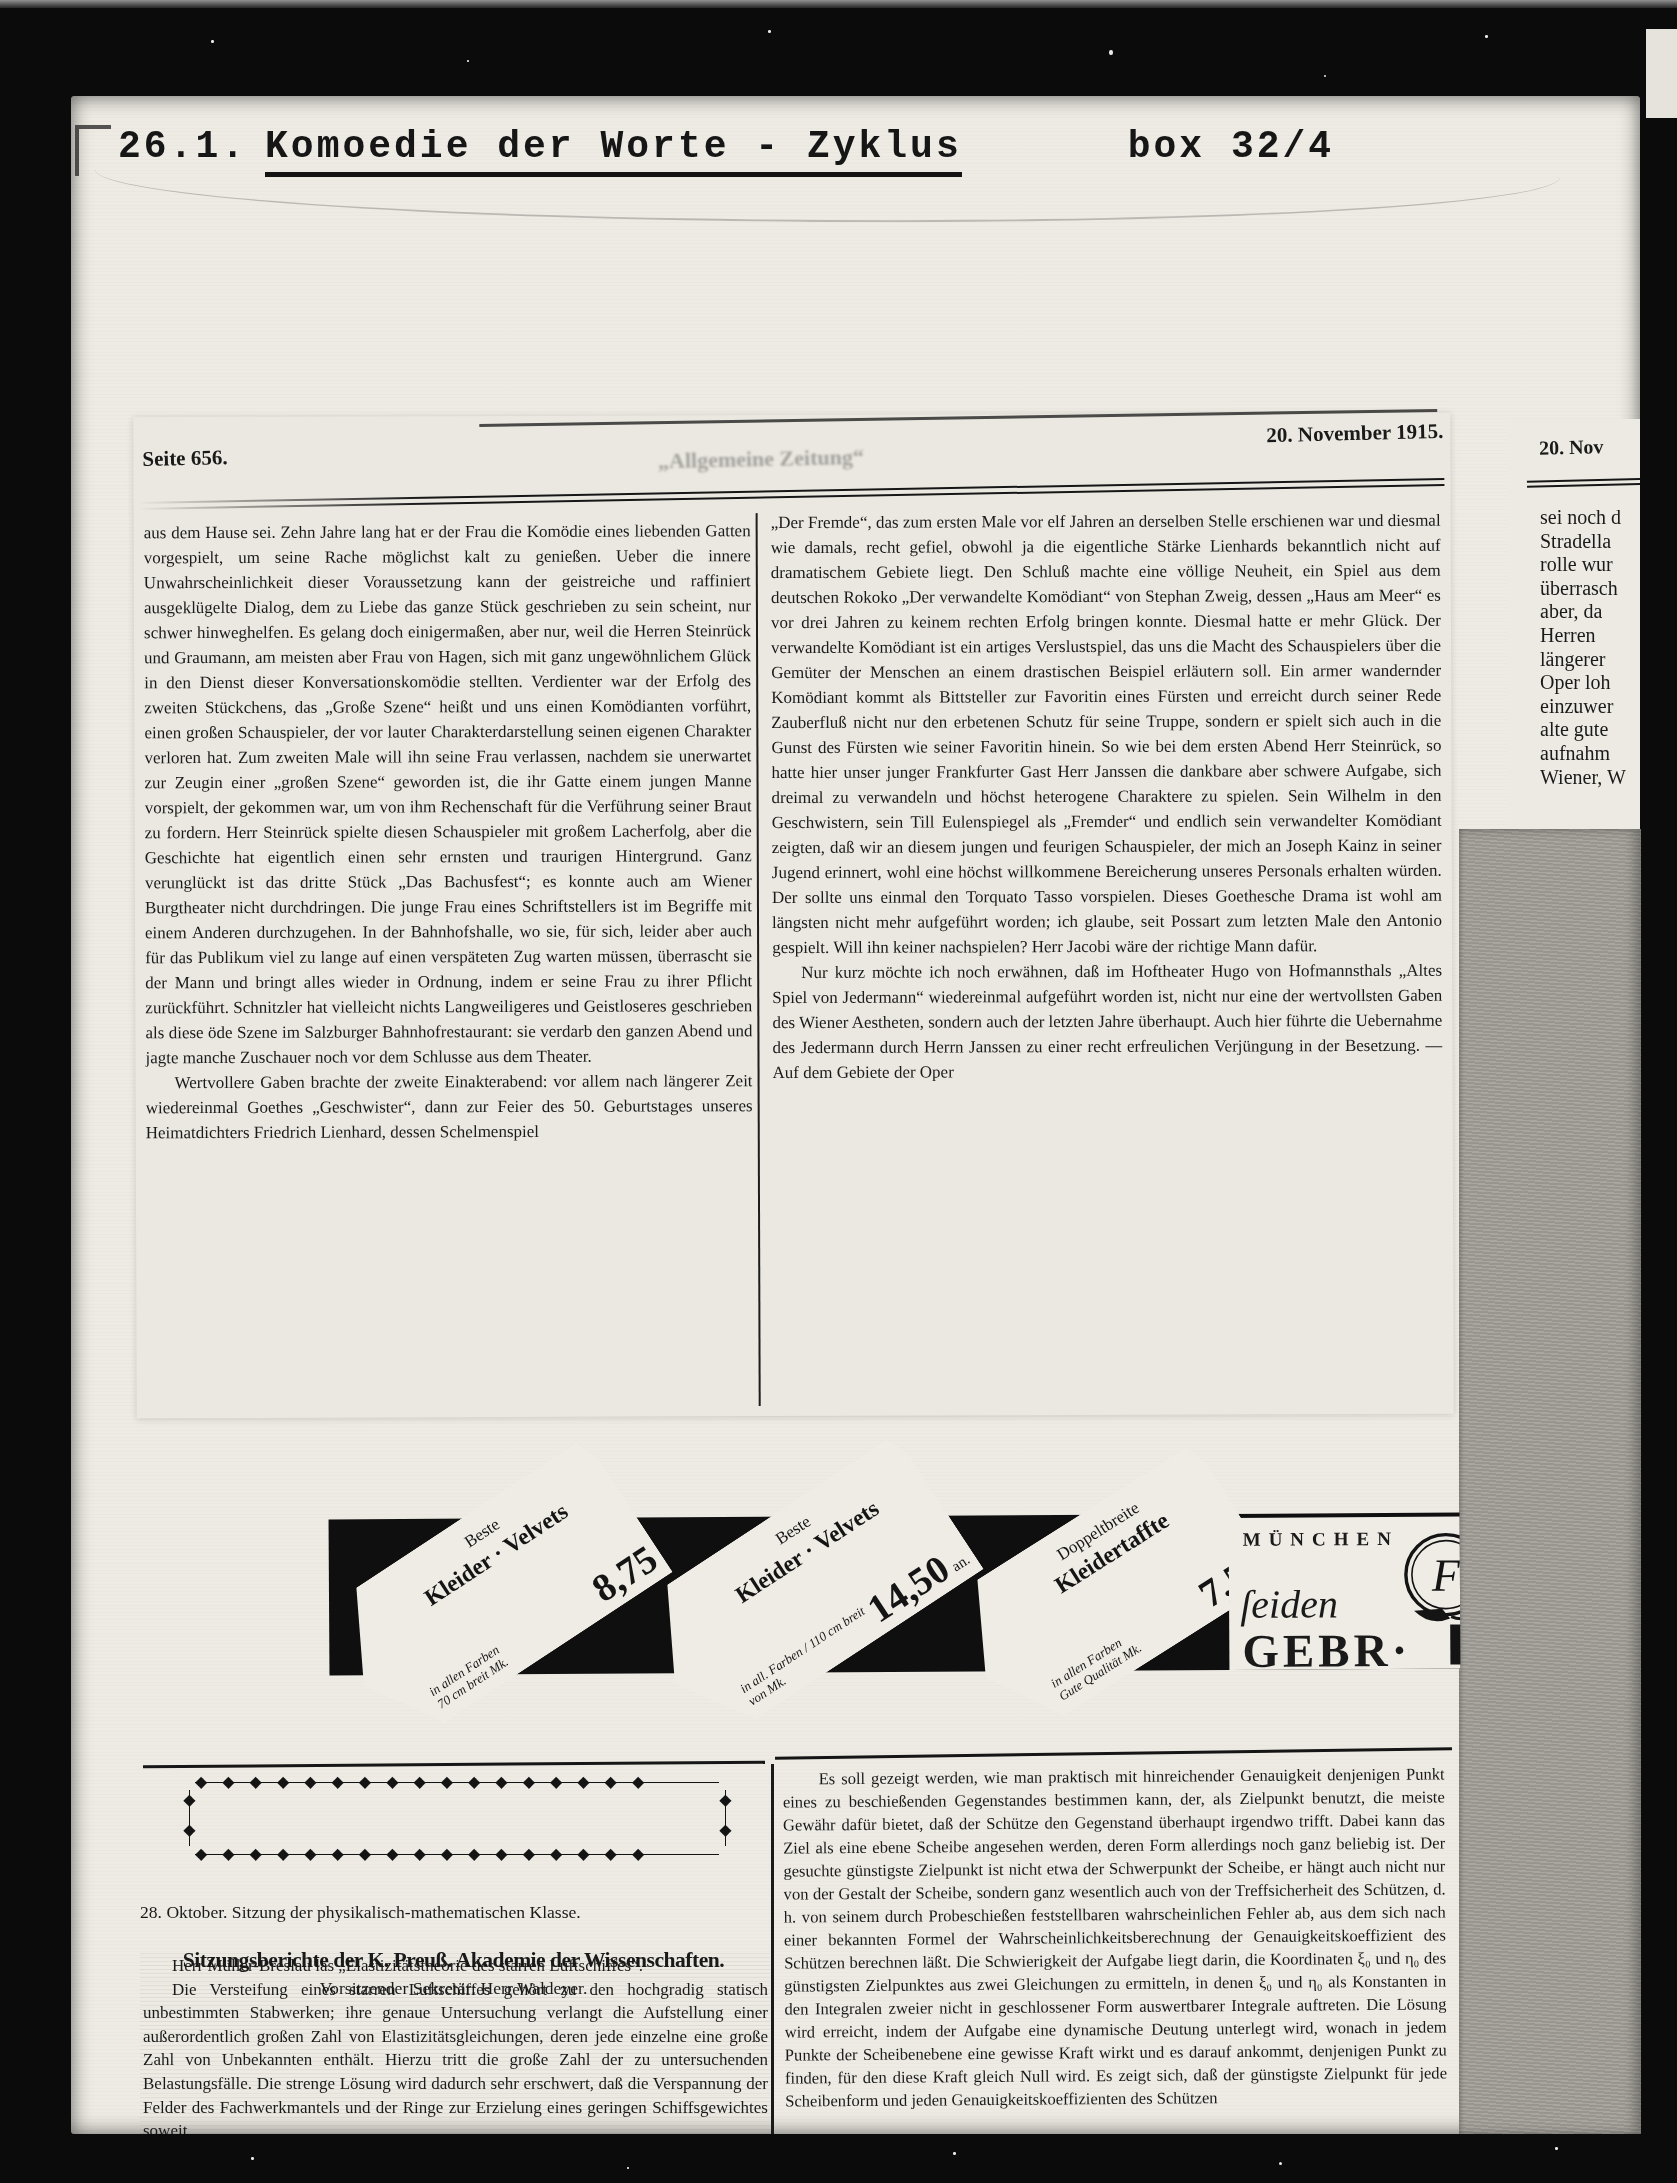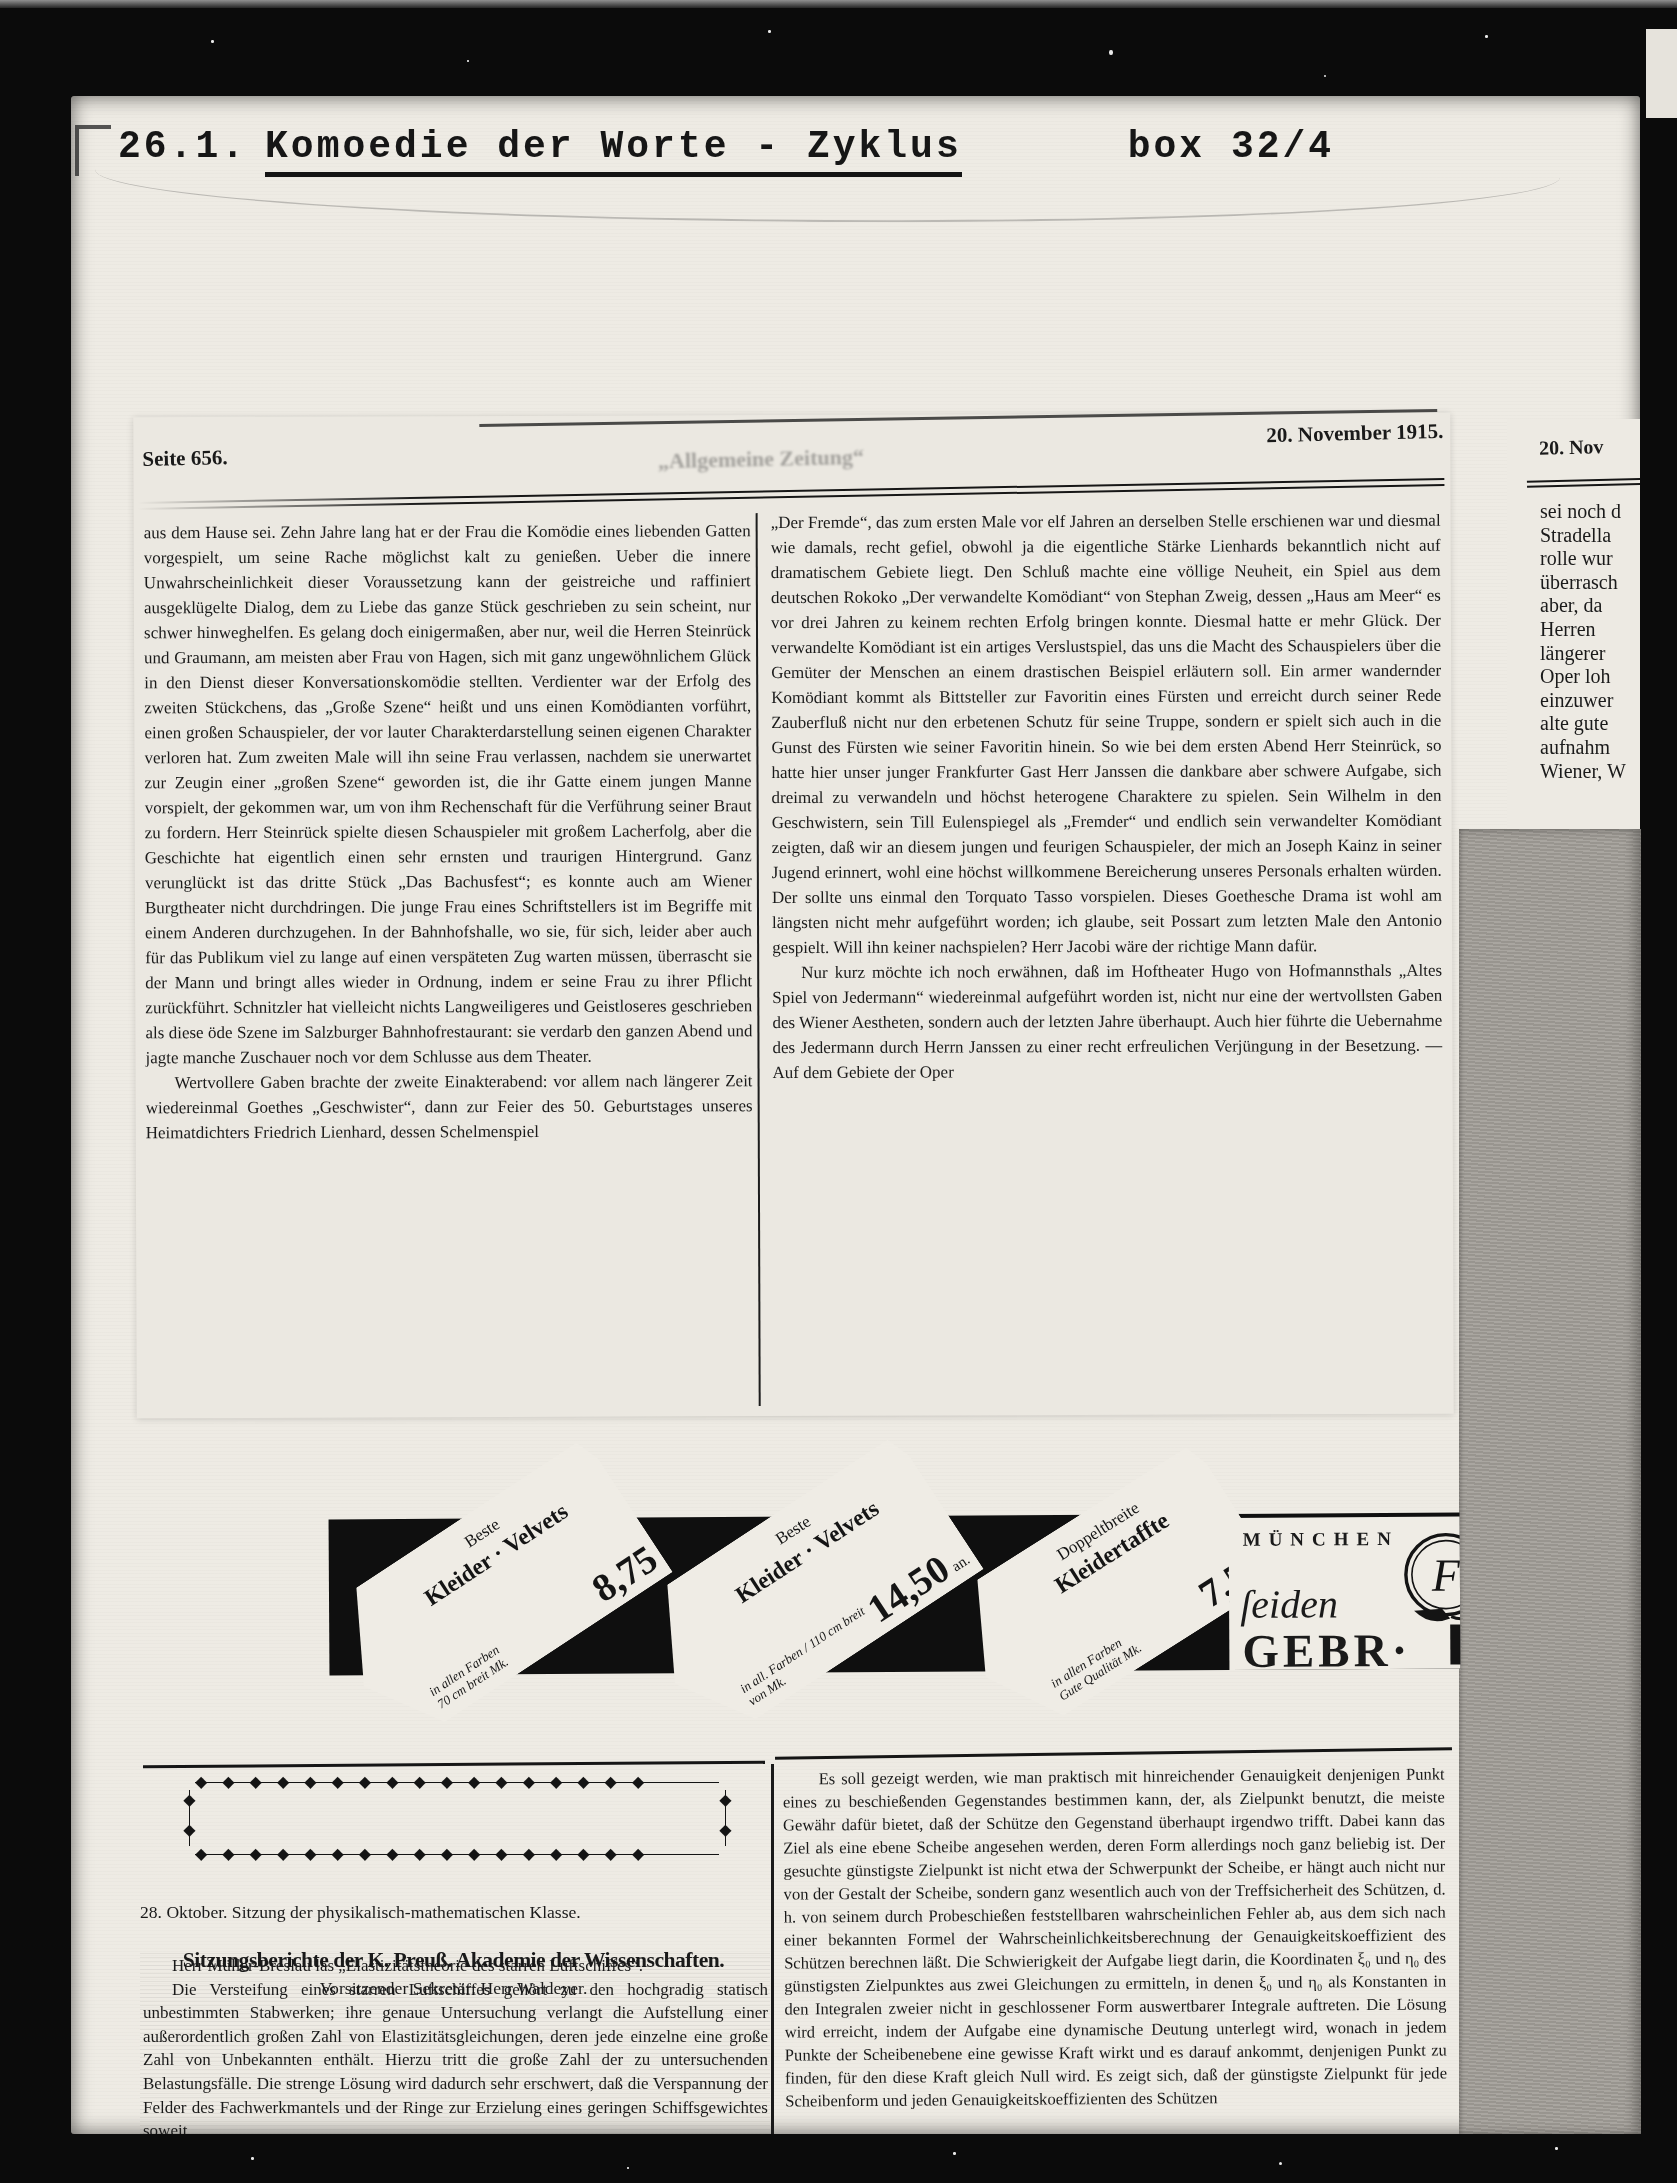--- a/index.html
+++ b/index.html
@@ -49,7 +49,7 @@
   .frag-date{position:absolute;left:32px;top:17px;font-size:20px;font-weight:bold;white-space:nowrap;transform:rotate(-1.4deg);}
   .frag-rule{position:absolute;left:20px;top:60px;width:151px;transform:rotate(-1.4deg);}
   .frag-rule div{height:2px;margin-bottom:3px;background:#161616;}
-  .frag-lines{position:absolute;left:33px;top:81px;font-size:20px;line-height:23.6px;white-space:nowrap;}
+  .frag-lines{position:absolute;left:33px;top:87px;font-size:20px;line-height:23.6px;white-space:nowrap;}
   
   .cardboard{position:absolute;left:1459px;top:829px;width:182px;height:1305px;background:#a4a09a;
          background-image:repeating-linear-gradient(4deg,rgba(255,255,255,.06) 0 1.5px,rgba(0,0,0,.07) 1.5px 3.5px);

